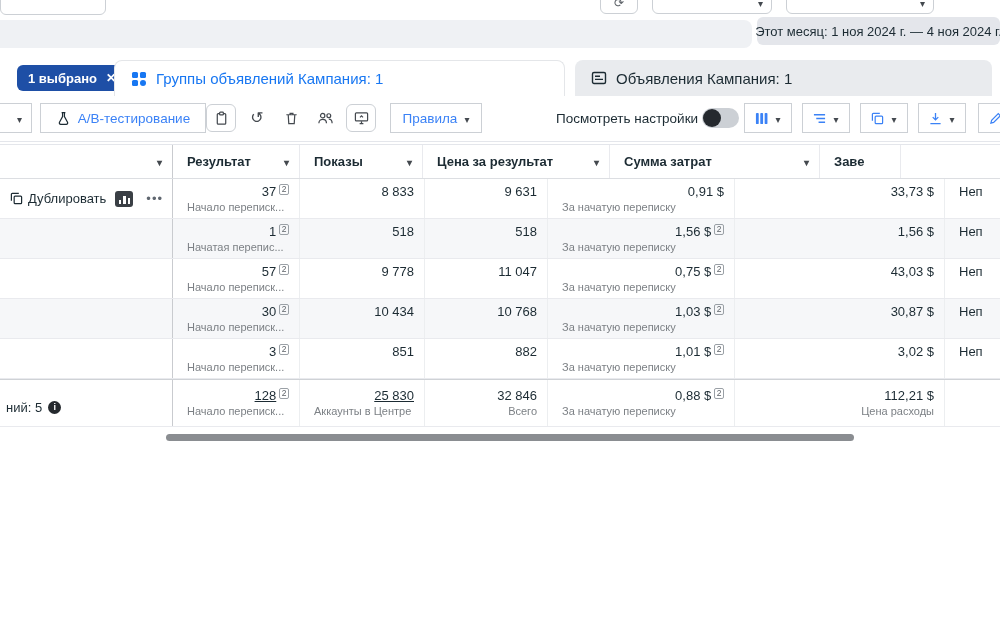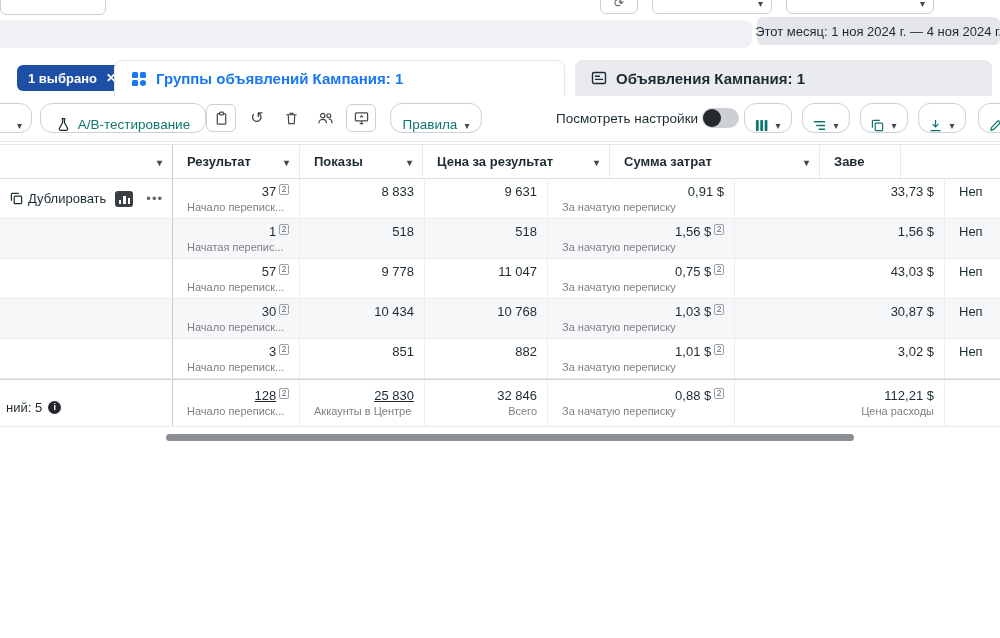--- a/index.html
+++ b/index.html
@@ -25,7 +25,7 @@
              display:flex;align-items:center;gap:9px;padding:0 11px;font-size:13px;font-weight:700}
   .badge-close{font-size:12px;cursor:pointer;line-height:1}
   .tab{position:absolute;top:0;height:36px;border-radius:8px 8px 0 0;display:flex;align-items:center;gap:9px;
-       padding:8px 16px;font-size:15px;font-weight:700;white-space:nowrap;overflow:hidden}
+       padding:8px 16px;font-size:15px;font-weight:400;white-space:nowrap;overflow:hidden}
   .tab-adsets{left:114px;width:451px;background:#fff;border:1px solid #e4e6e9;border-bottom:none;color:#1877f2}
   .tab-ads{left:575px;right:-8px;background:#e9ebee;color:#1c2b33}
 

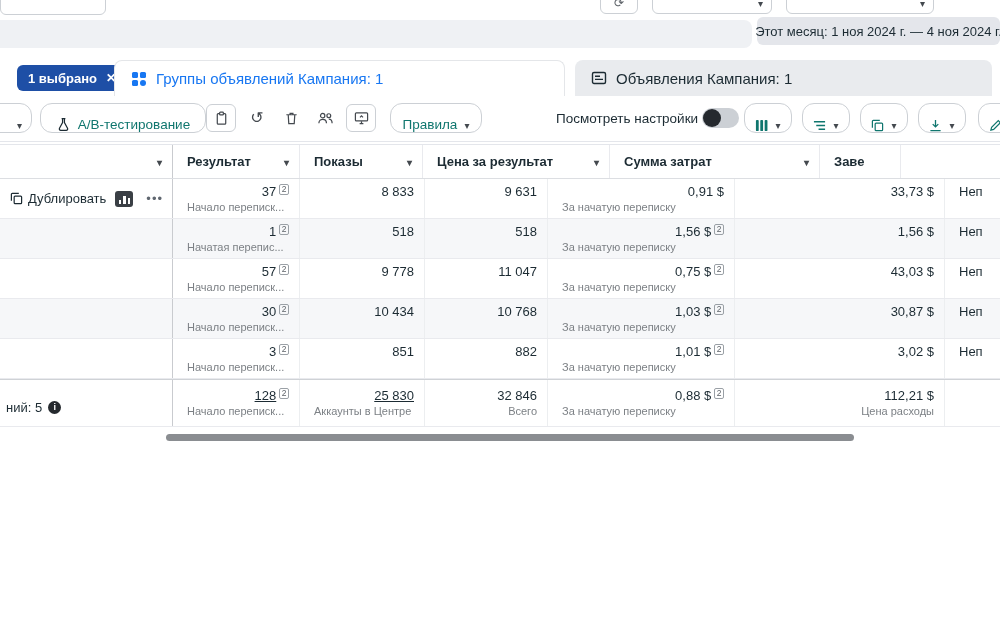--- a/index.html
+++ b/index.html
@@ -31,8 +31,8 @@
 
   
   .toolbar{position:absolute;top:96px;left:0;right:0;height:46px;background:#fff;border-bottom:1px solid #e4e6eb}
-  .btn{position:absolute;top:7px;height:30px;border:1px solid #ccd0d5;border-radius:12px;background:#fff;
-       display:flex;align-items:flex-end;justify-content:center;gap:7px;font-size:13.5px;color:#0f766e;cursor:pointer}
+  .btn{position:absolute;top:7px;height:30px;border:1px solid #ccd0d5;border-radius:0;background:#fff;
+       display:flex;align-items:center;justify-content:center;gap:7px;font-size:13.5px;color:#3b82f6;cursor:pointer}
   #partial-dd{left:-16px;width:48px;justify-content:flex-end;padding-right:9px}
   #ab-btn{left:40px;width:166px}
   #rules-btn{left:390px;width:92px}

